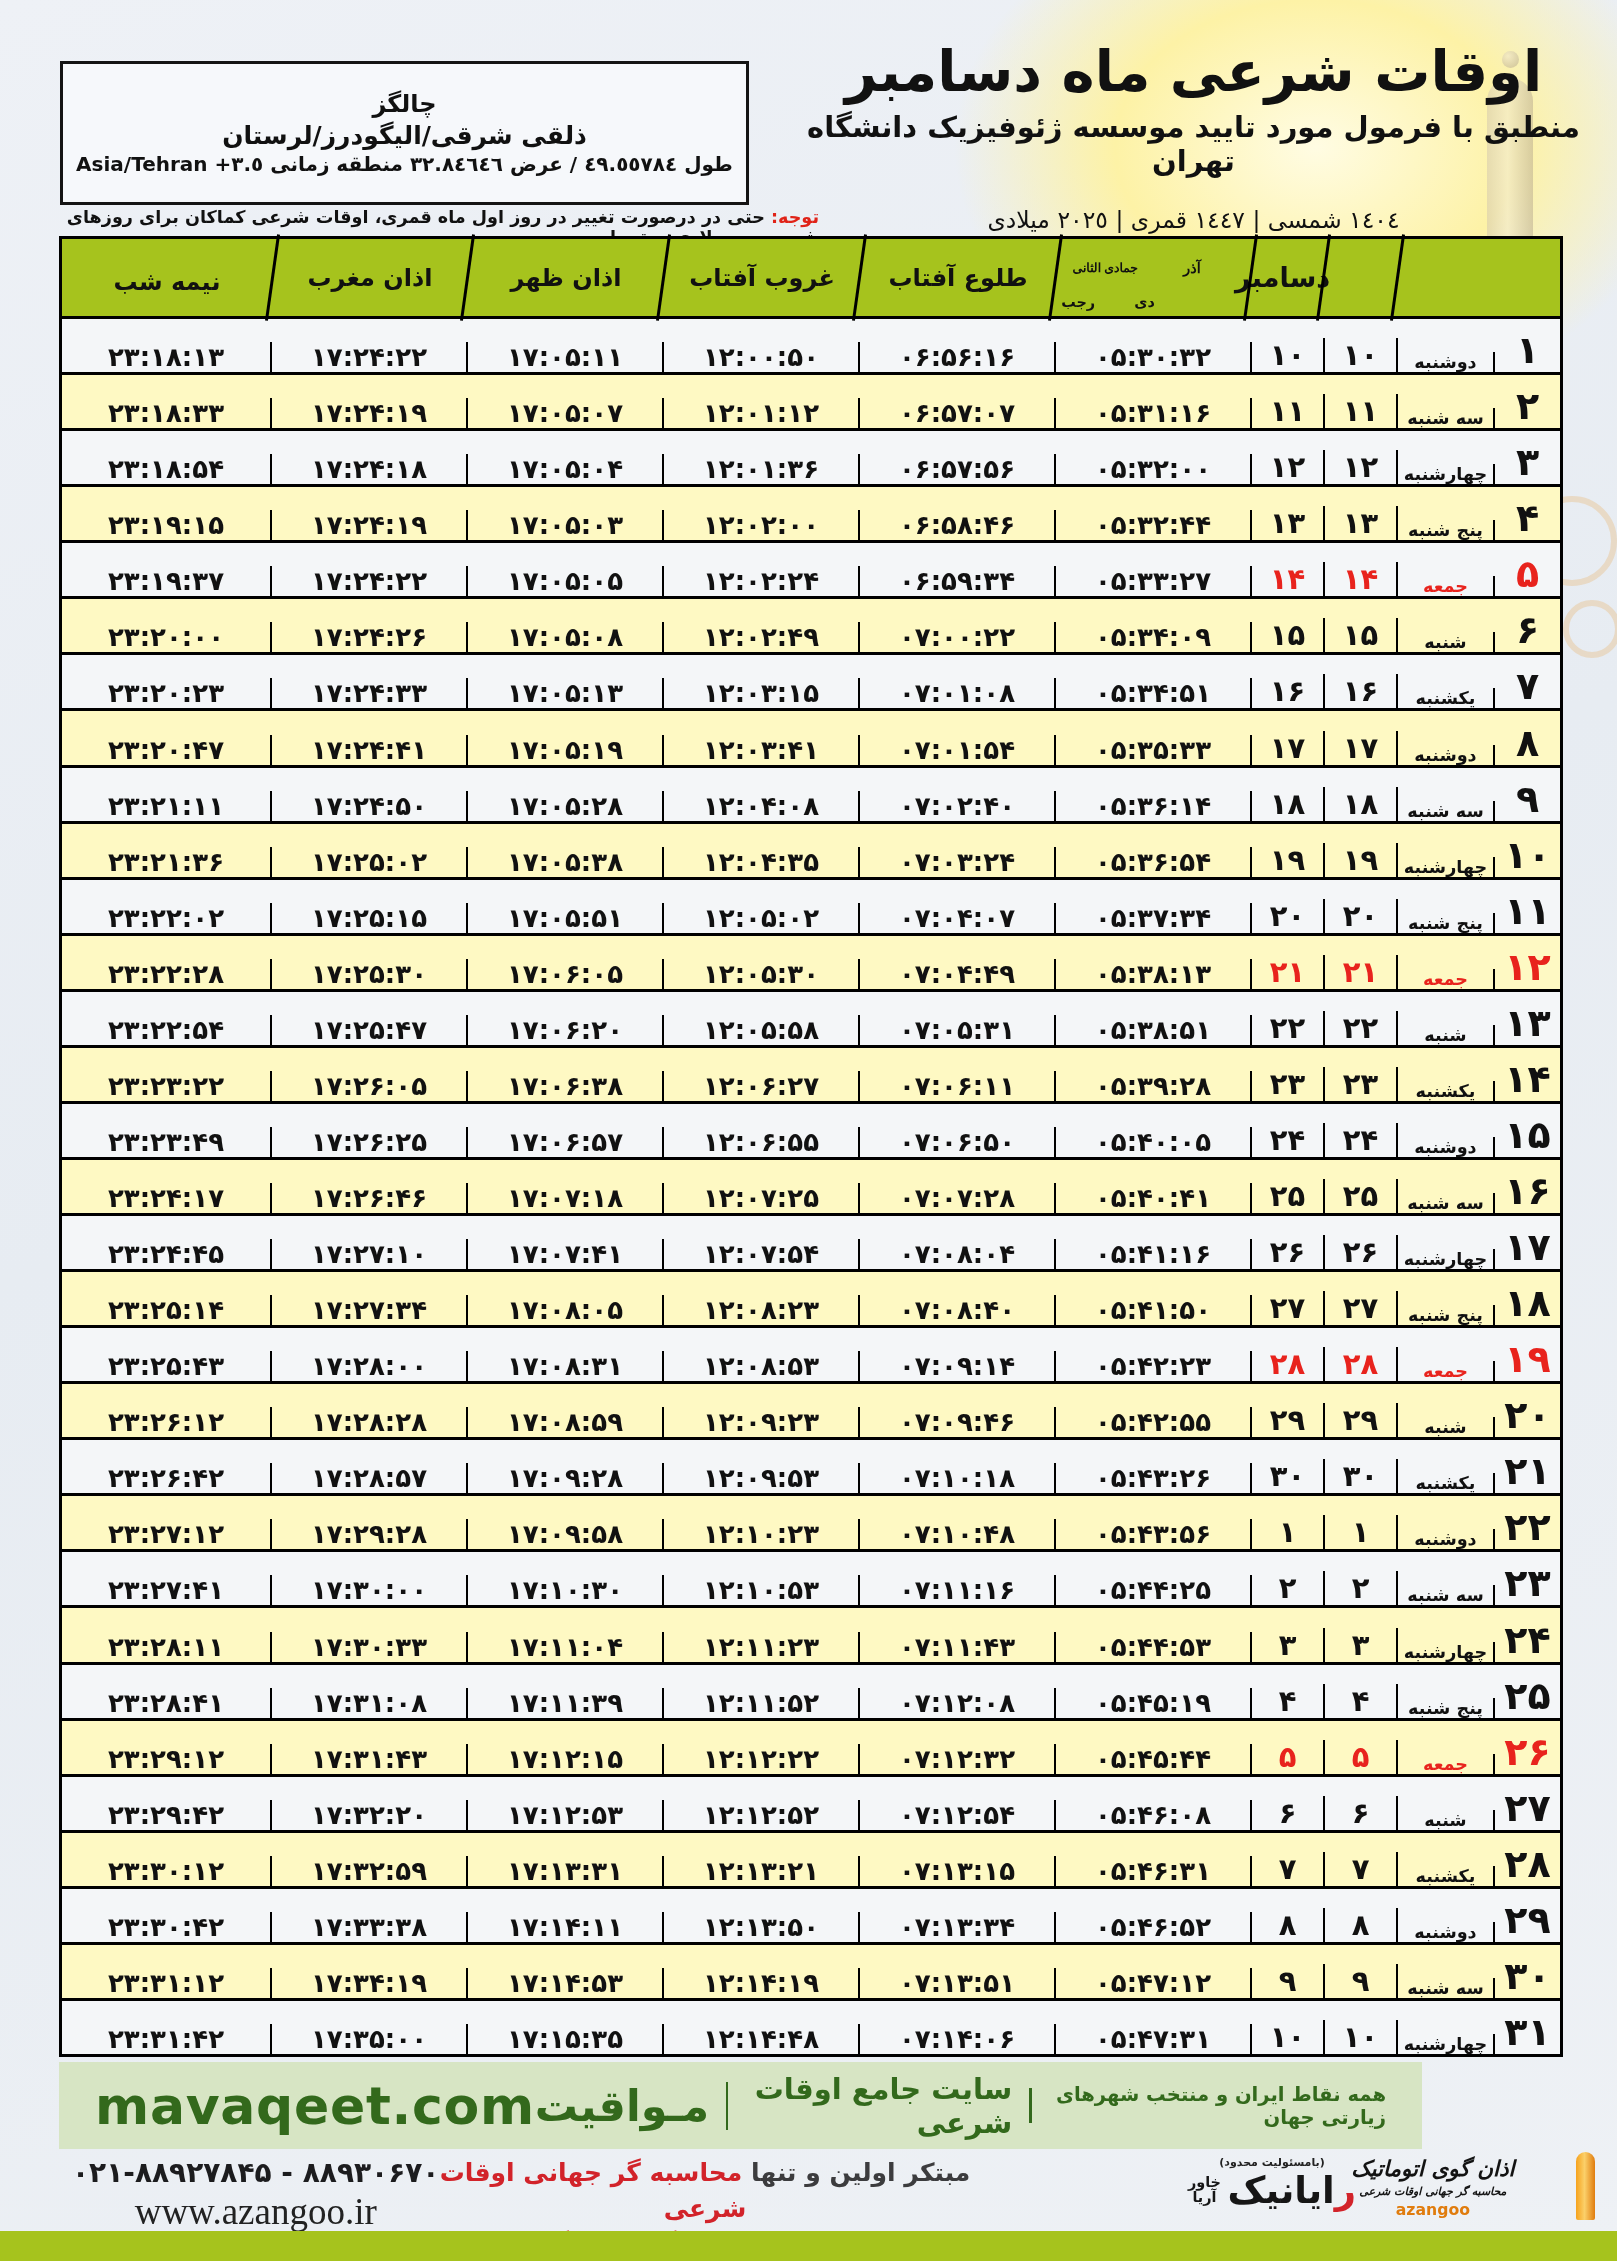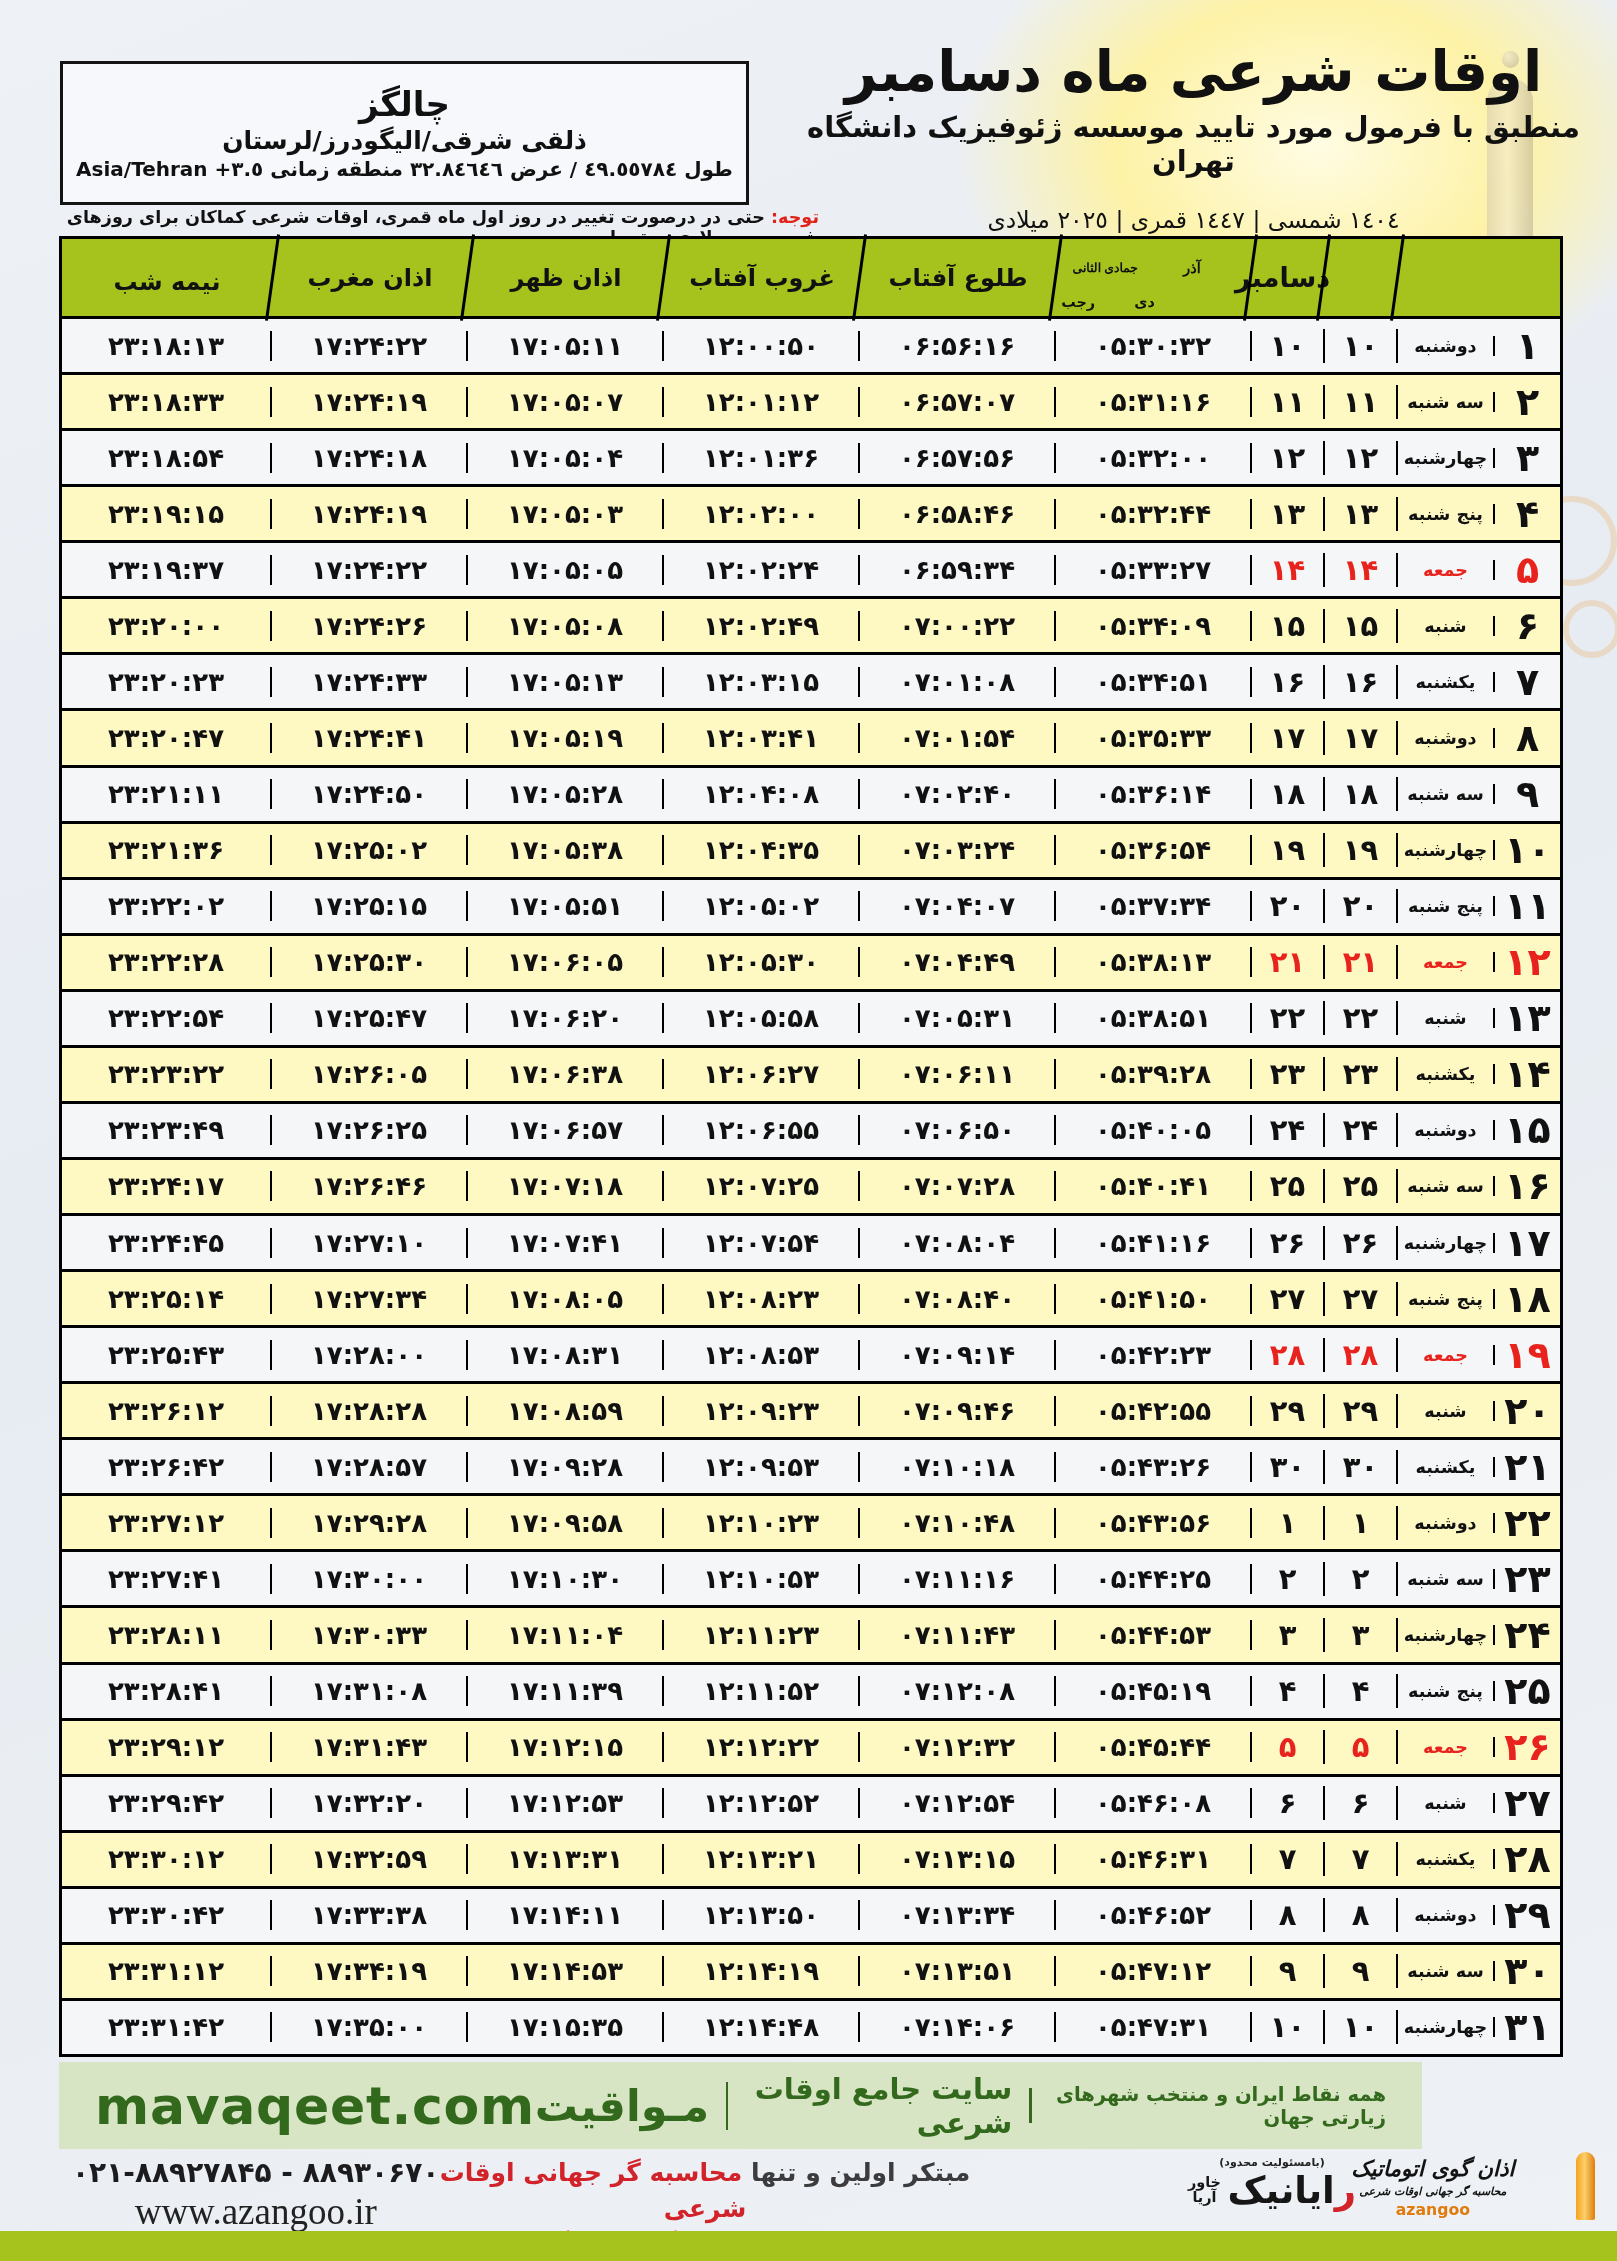--- a/index.html
+++ b/index.html
@@ -22,7 +22,7 @@
   .loc-box{position:absolute;left:60px;top:61px;width:689px;height:144px;background:#f6f8fb;
         border:3.3px solid #141414;box-sizing:border-box;text-align:center;direction:rtl;
         display:flex;flex-direction:column;justify-content:center;gap:6.5px;}
-  .loc-city{font-size:34px;font-weight:700;line-height:1;}
+  .loc-city{font-size:24px;font-weight:700;line-height:1;}
   .loc-region{font-size:25px;font-weight:600;line-height:1;}
   .loc-coords{font-size:20px;font-weight:700;line-height:1;}
   .title-block{position:absolute;left:789px;top:40px;width:809px;text-align:center;direction:rtl;}

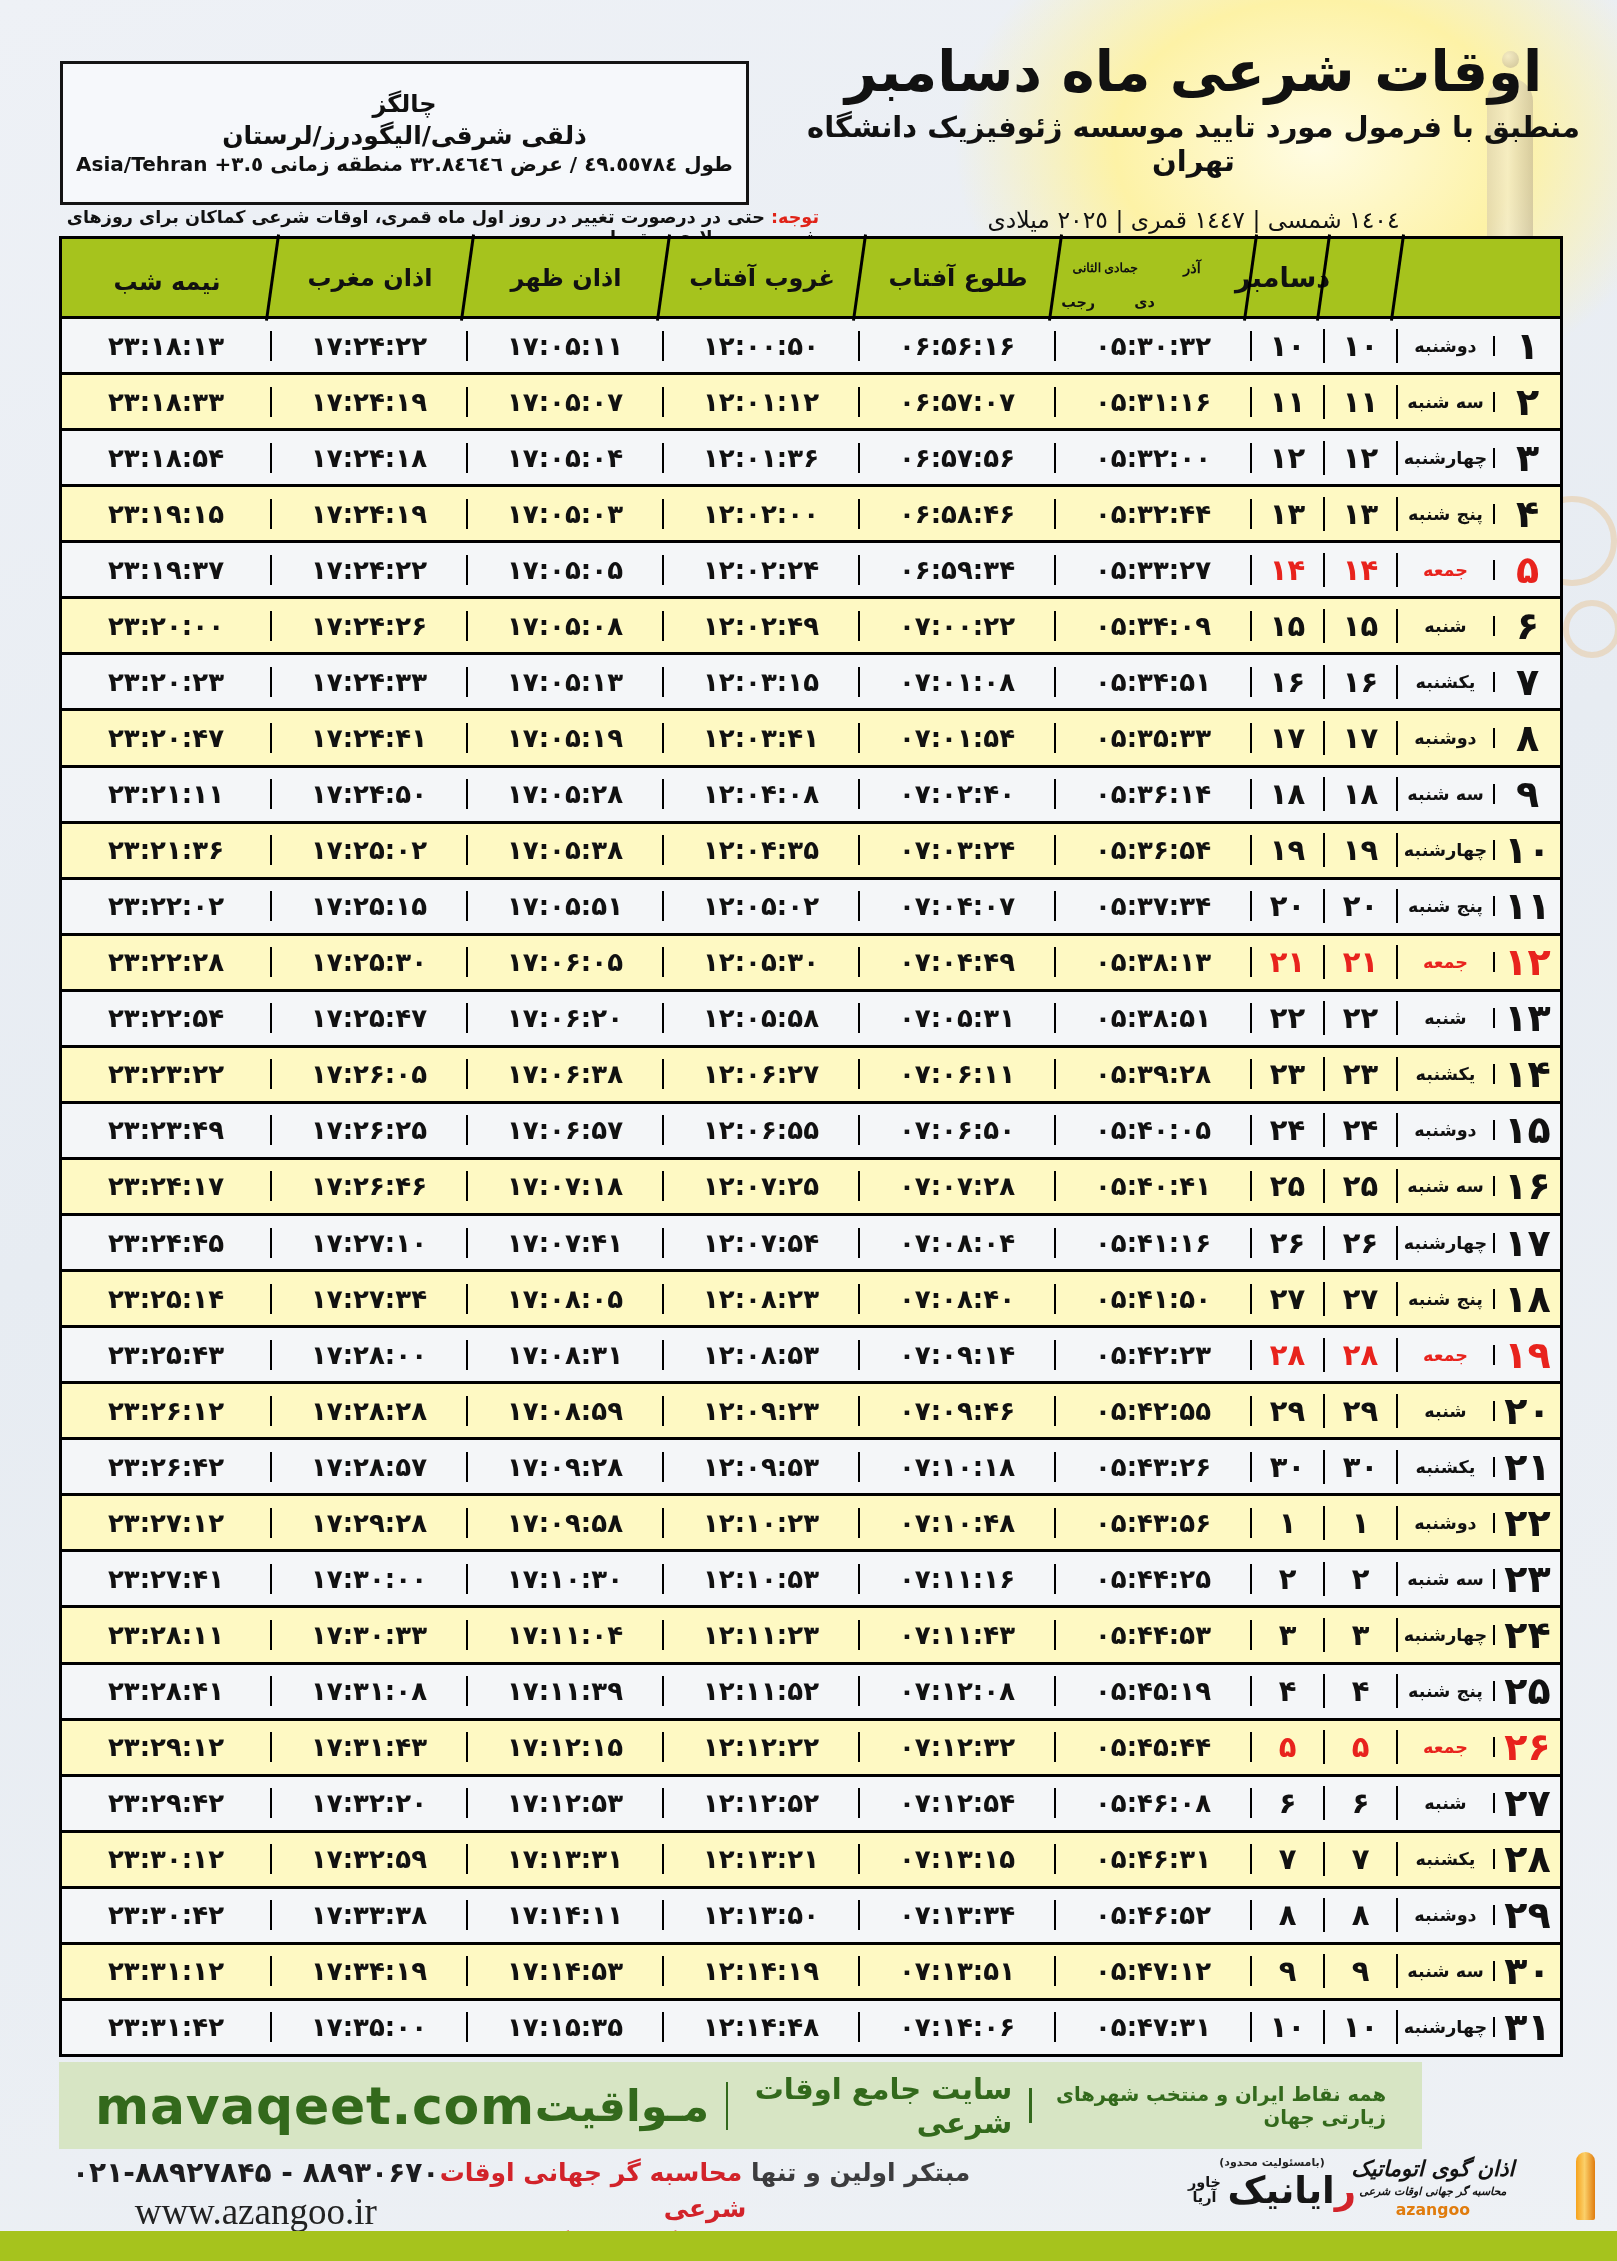--- a/index.html
+++ b/index.html
@@ -47,7 +47,7 @@
   .cal-bot{position:absolute;bottom:6.5px;left:5.2px;font-size:14.4px;font-weight:700;white-space:nowrap;z-index:2;}
   .hsep{position:absolute;top:-5.2px;bottom:-5.2px;width:2.6px;background:#000;transform:rotate(8deg);z-index:1;}
   .tbody{display:flex;flex-direction:column;height:1735px;}
-  .trow{flex:1;display:flex;align-items:center;border-bottom:3.3px solid #000;background:#f4f6f8;}
+  .trow{flex:1;display:flex;align-items:flex-end;border-bottom:3.3px solid #000;background:#f4f6f8;}
   .trow:last-child{border-bottom:none;}
   .trow.green{background:#fef9c3;}
   .tc{display:flex;align-items:center;justify-content:center;border-right:2px solid #000;box-sizing:border-box;}

